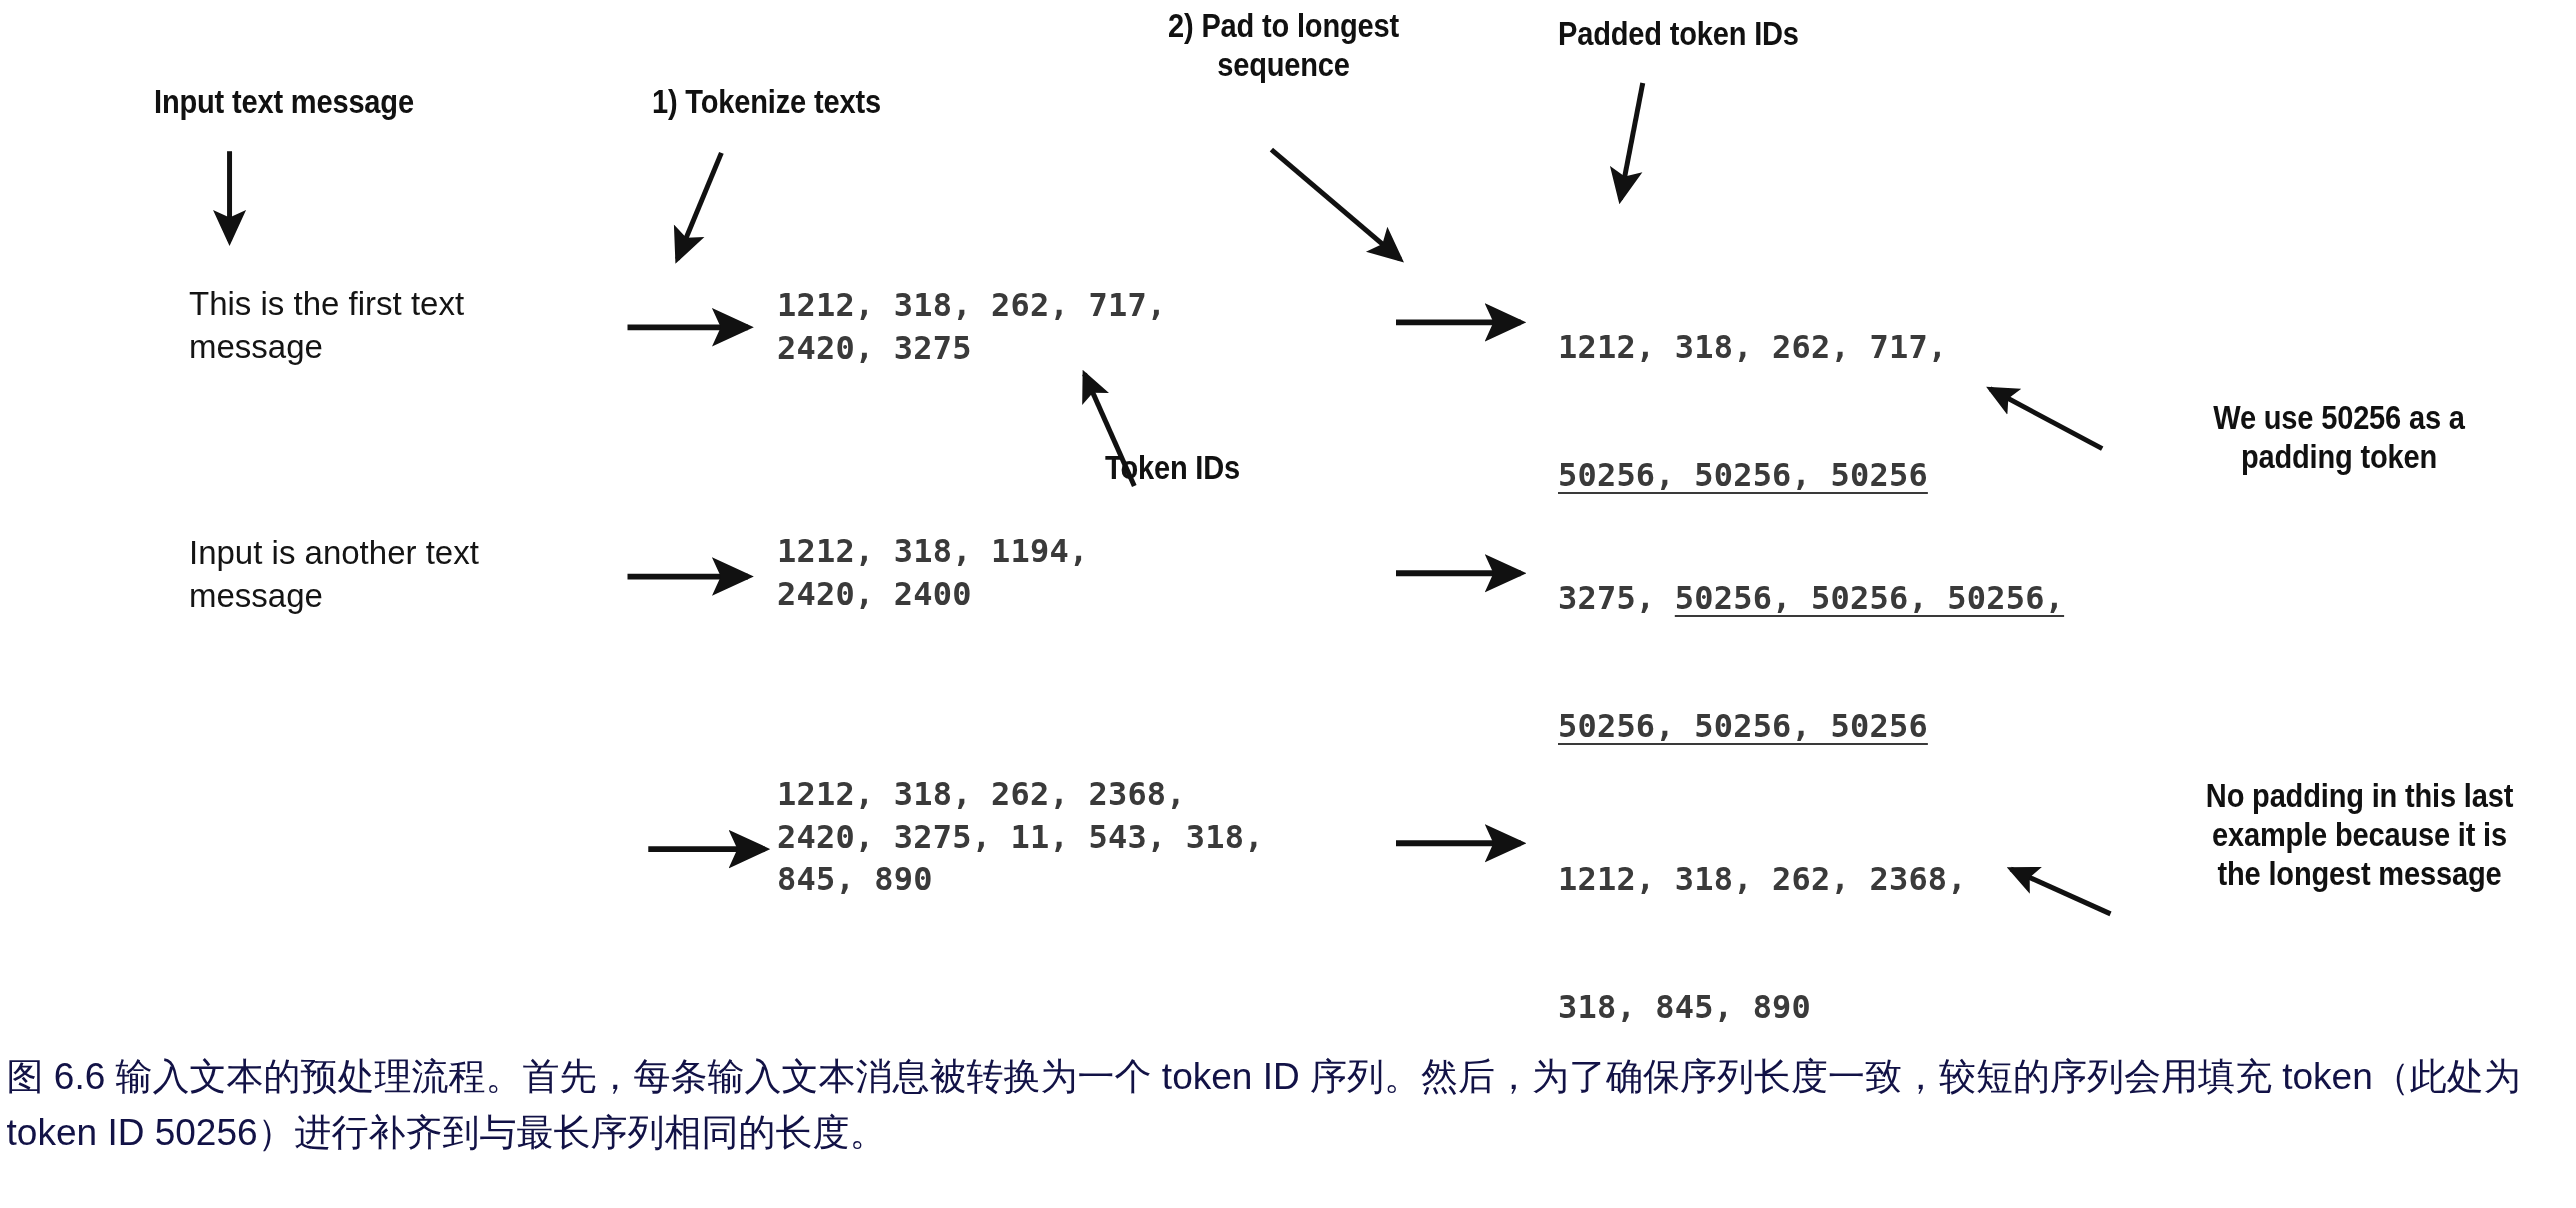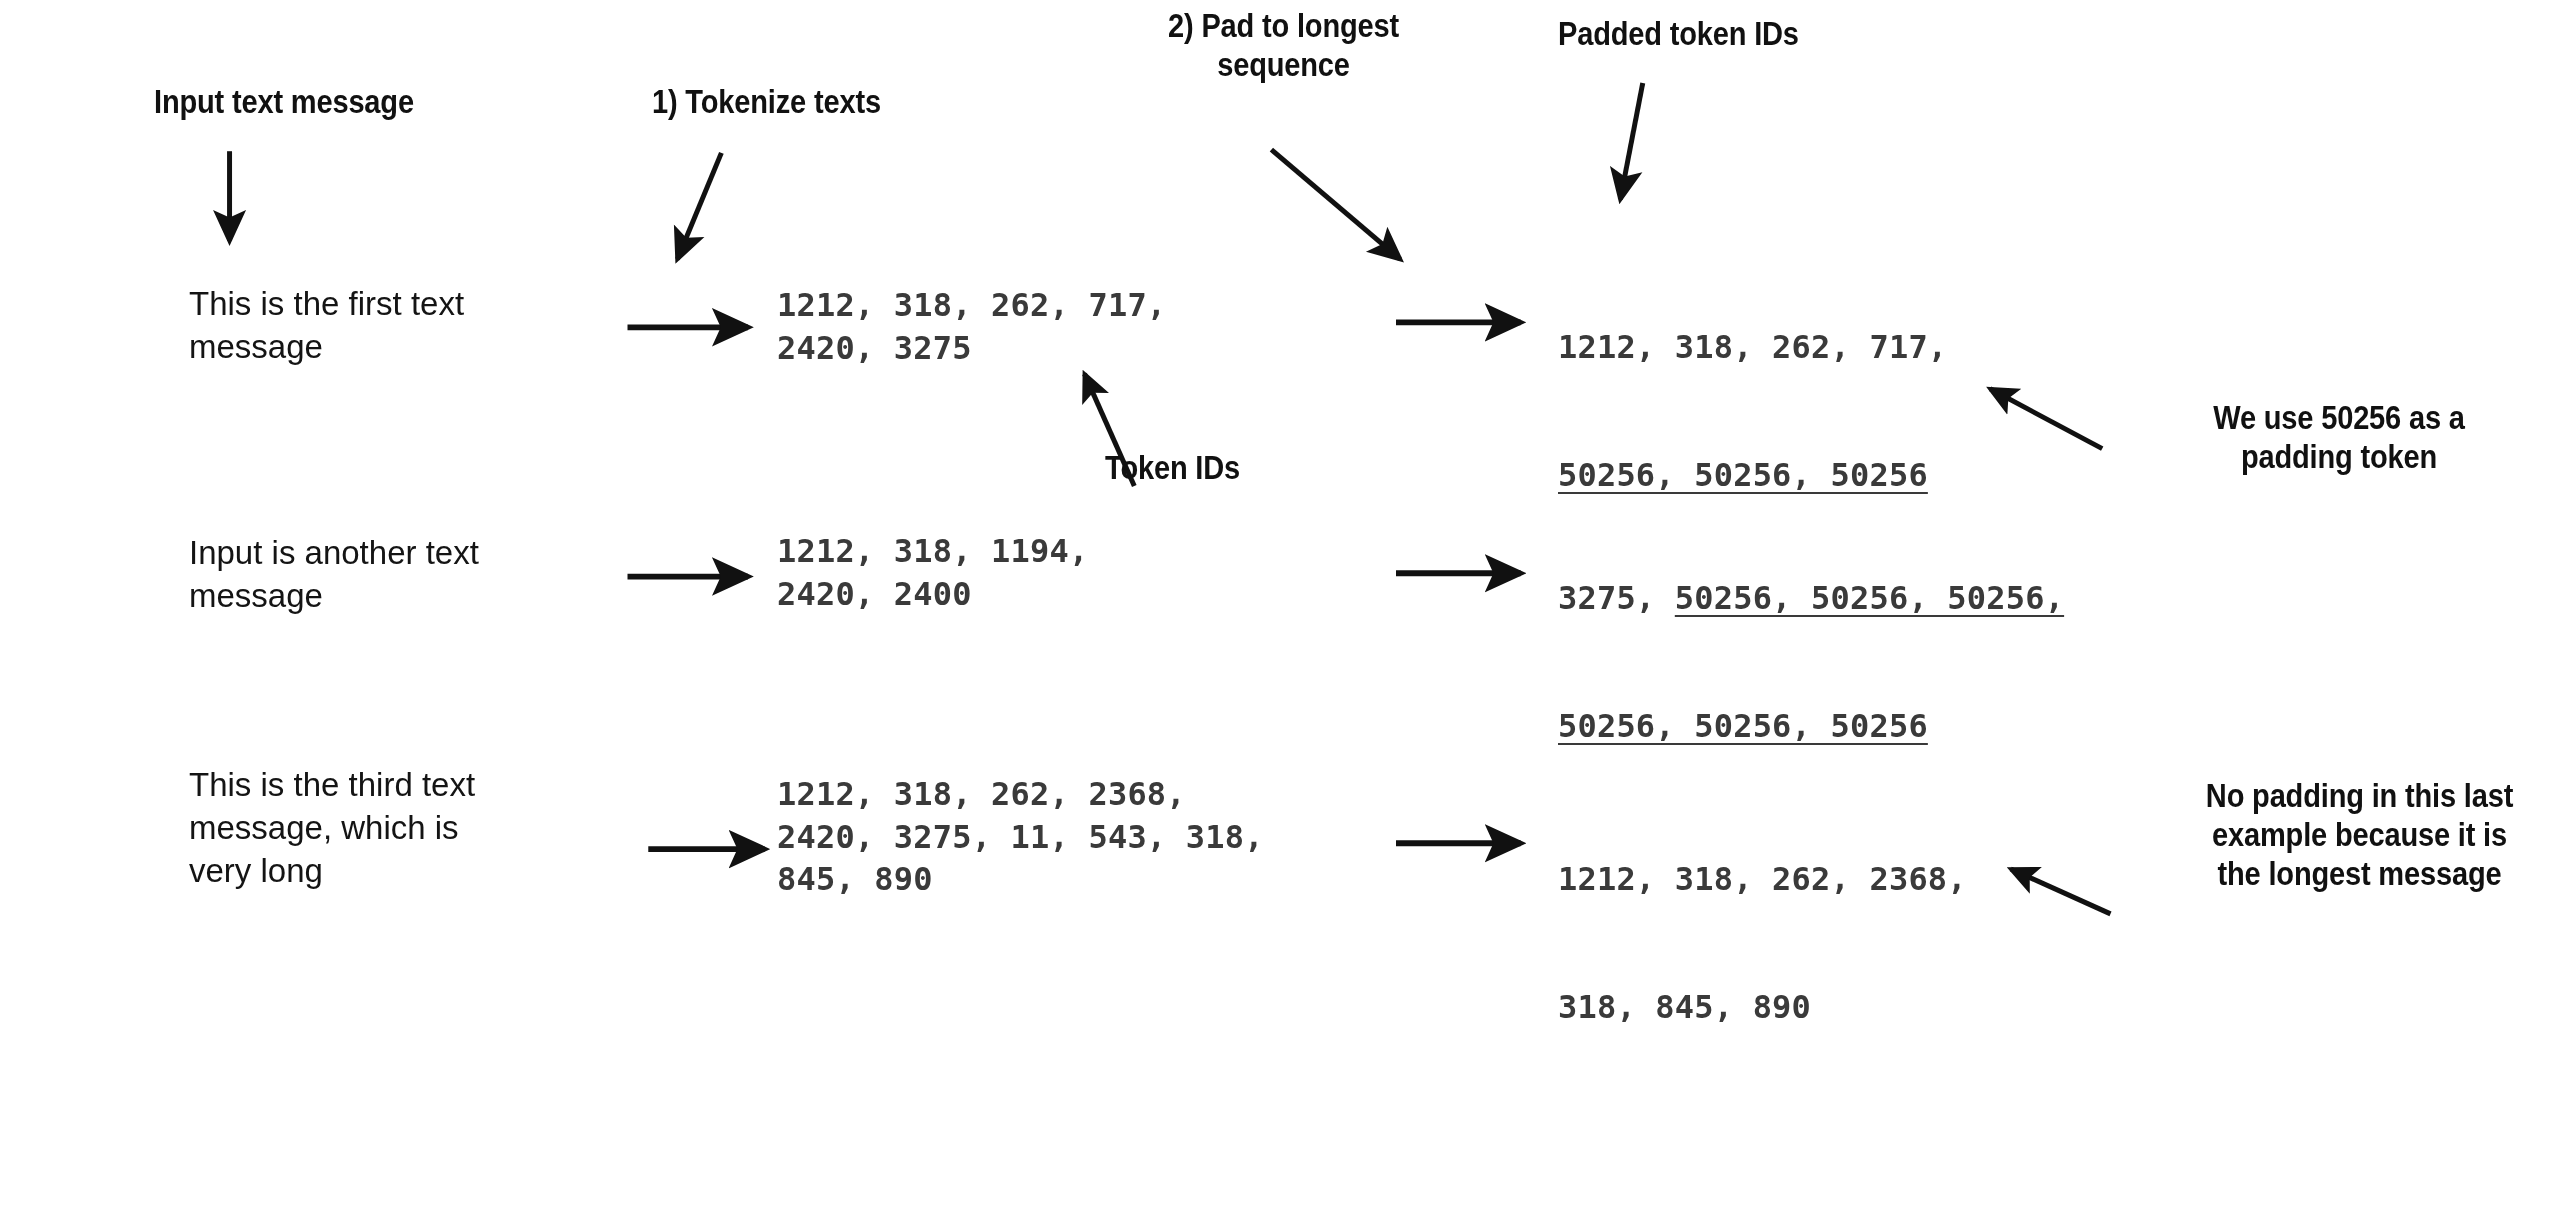--- a/index.html
+++ b/index.html
@@ -137,9 +137,6 @@
     <div><u>50256, 50256, 50256</u></div>
   </div>
 
-  <div class="msg" style="left:189px; top:764px; width:465px;">This is the third text
-message, which is
-very long</div>
 
   <div class="mono" style="left:777px; top:773px;">1212, 318, 262, 2368,
 2420, 3275, 11, 543, 318,

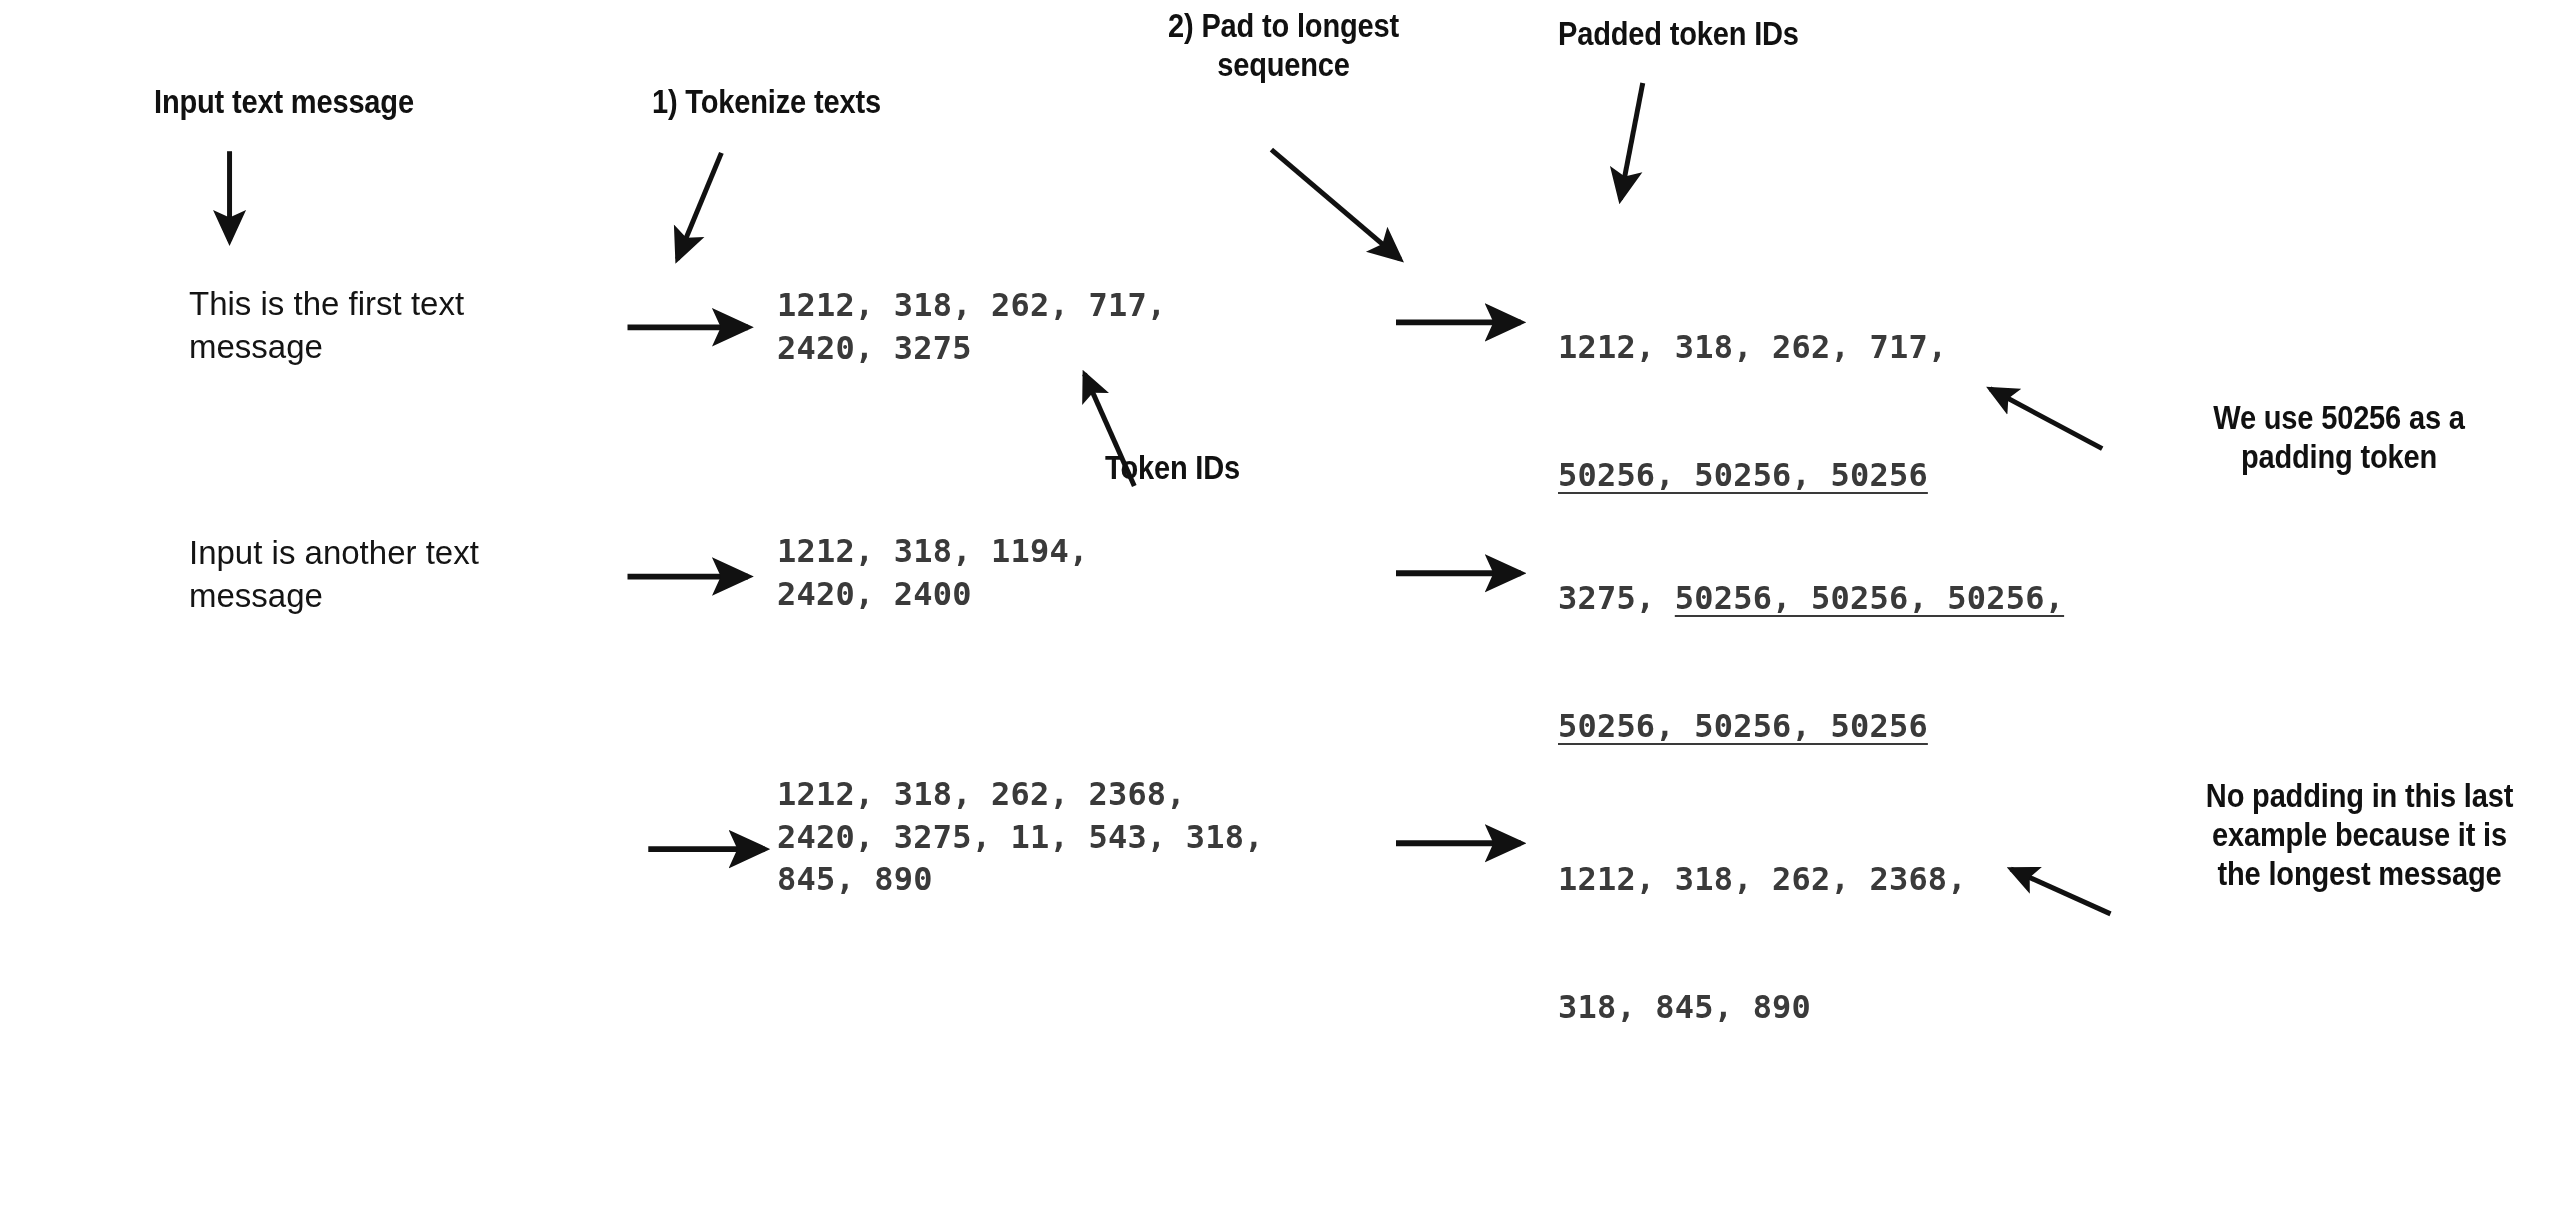--- a/index.html
+++ b/index.html
@@ -184,6 +184,7 @@
     <line x1="2540" y1="1100" x2="2420" y2="1046" stroke="#111111" stroke-width="6" marker-end="url(#ah2)"></line>
   </svg>
 
+  <div class="caption">图 6.6 输入文本的预处理流程。首先，每条输入文本消息被转换为一个 token ID 序列。然后，为了确保序列长度一致，较短的序列会用填充 token（此处为 token ID 50256）进行补齐到与最长序列相同的长度。</div>
 
 </div>
 

